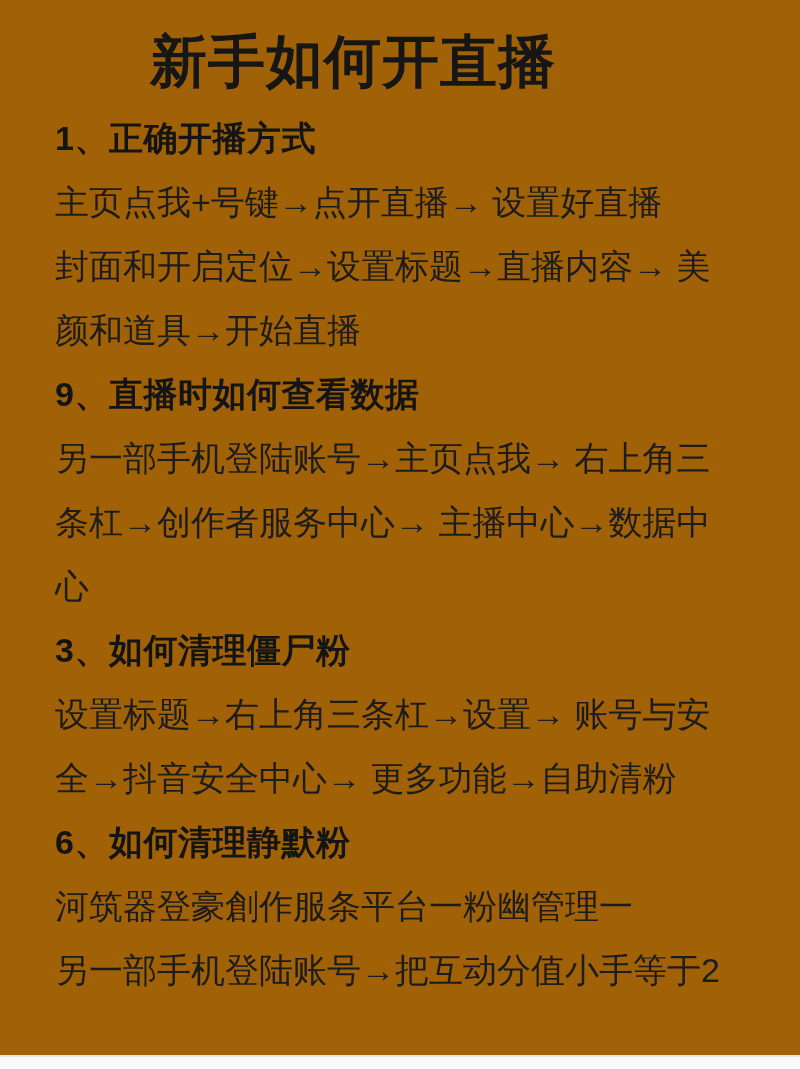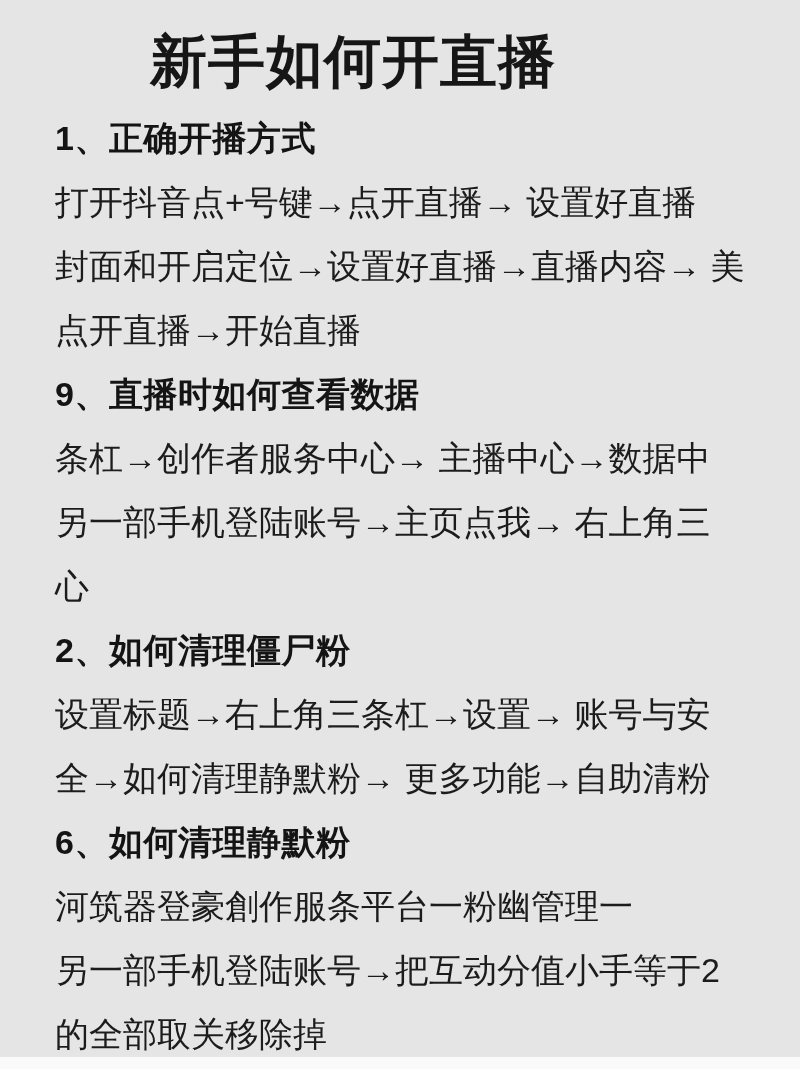--- a/index.html
+++ b/index.html
@@ -11,7 +11,7 @@
     position: relative;
     width: 800px;
     height: 1069px;
-    background: #e5e5e5;
+    background: #a16207;
     overflow: hidden;
     font-family: "Liberation Sans", "DejaVu Sans", sans-serif;
     color: #1c1c1c;

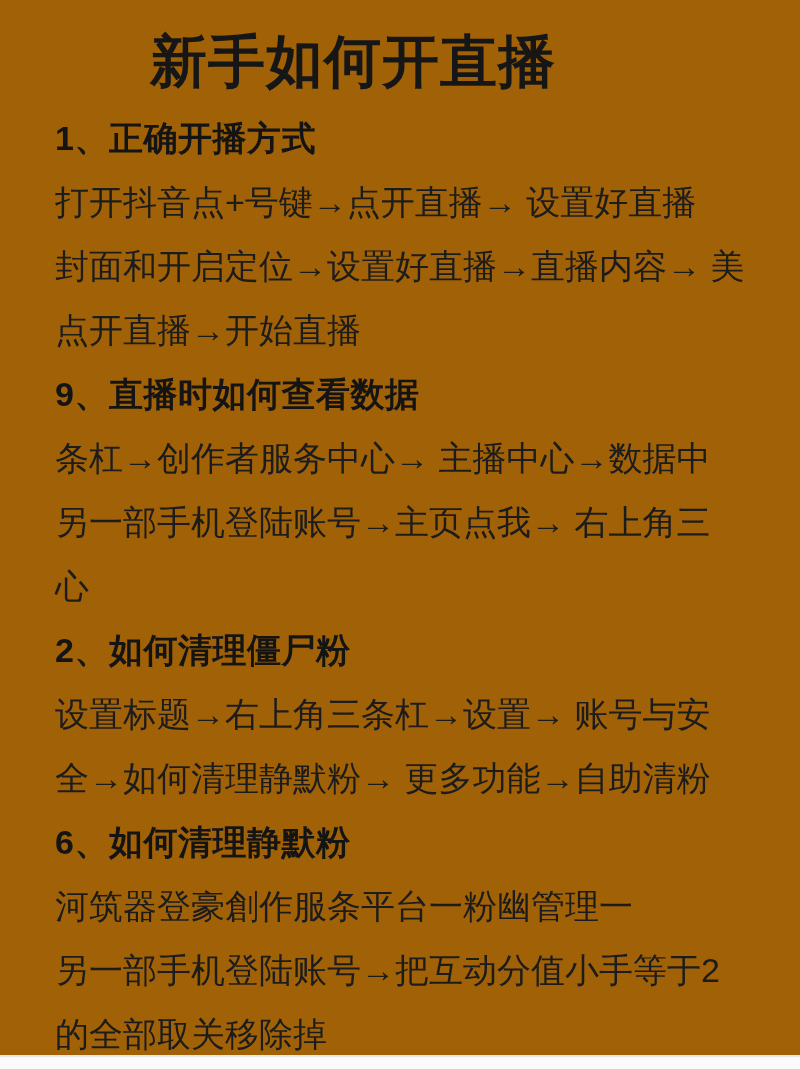--- a/index.html
+++ b/index.html
@@ -63,7 +63,7 @@
 
     <section>
       <div class="line heading">1、正确开播方式</div>
-      <div class="line">打开抖音点+号键→点开直播→ 设置好直播</div>
+      <div class="line">主页点我+号键→点开直播→ 设置好直播</div>
       <div class="line">封面和开启定位→设置好直播→直播内容→ 美</div>
       <div class="line">点开直播→开始直播</div>
     </section>

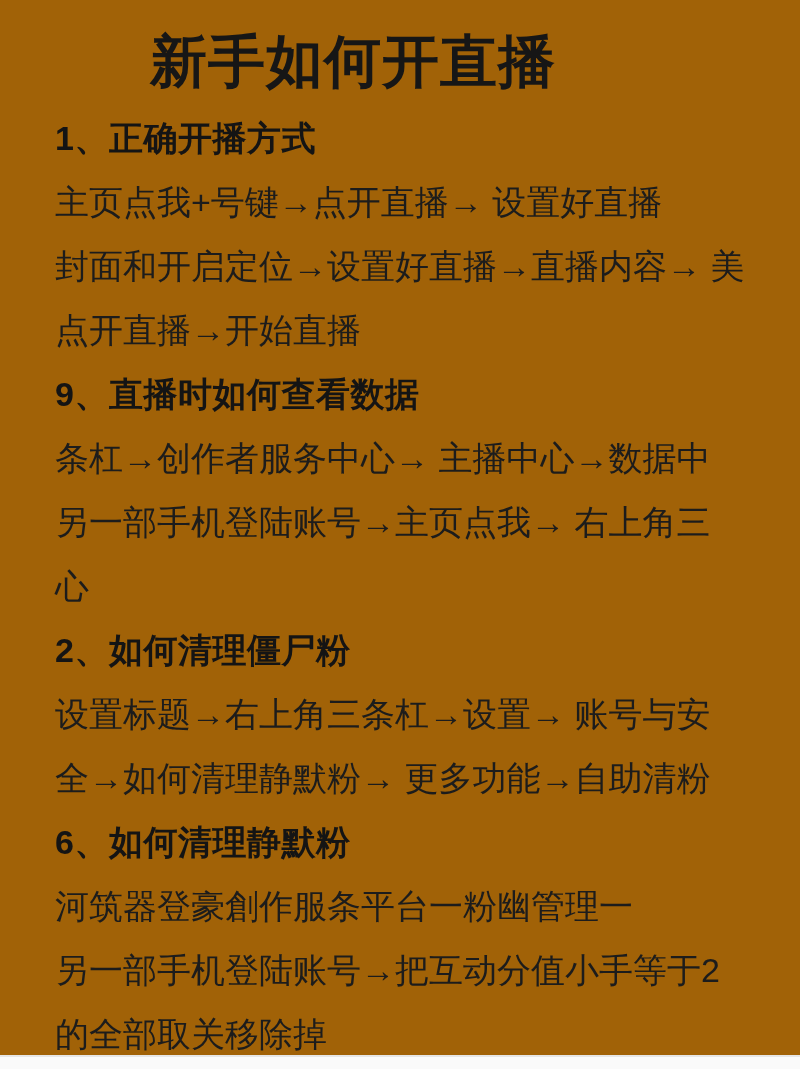--- a/index.html
+++ b/index.html
@@ -64,7 +64,7 @@
     <section>
       <div class="line heading">1、正确开播方式</div>
       <div class="line">主页点我+号键→点开直播→ 设置好直播</div>
-      <div class="line">封面和开启定位→设置好直播→直播内容→ 美</div>
+      <div class="line">封面和开启定位→设置标题→直播内容→ 美</div>
       <div class="line">点开直播→开始直播</div>
     </section>
 

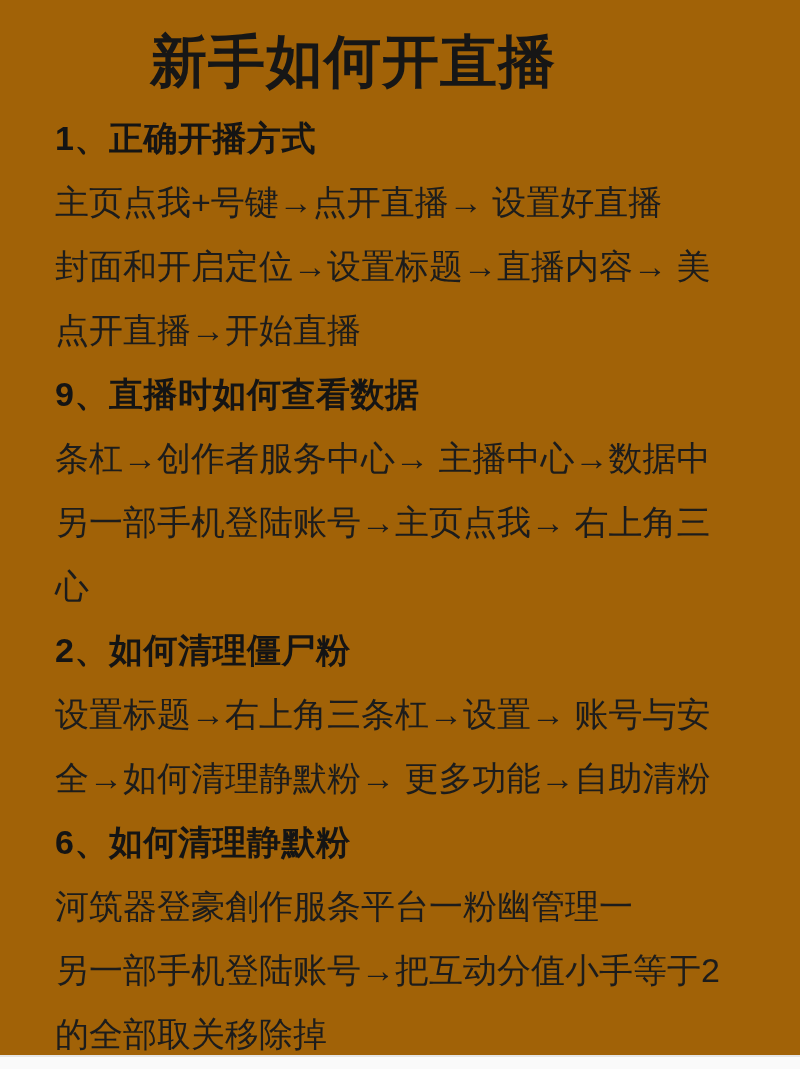--- a/index.html
+++ b/index.html
@@ -65,7 +65,7 @@
       <div class="line heading">1、正确开播方式</div>
       <div class="line">主页点我+号键→点开直播→ 设置好直播</div>
       <div class="line">封面和开启定位→设置标题→直播内容→ 美</div>
-      <div class="line">点开直播→开始直播</div>
+      <div class="line">颜和道具→开始直播</div>
     </section>
 
     <section>

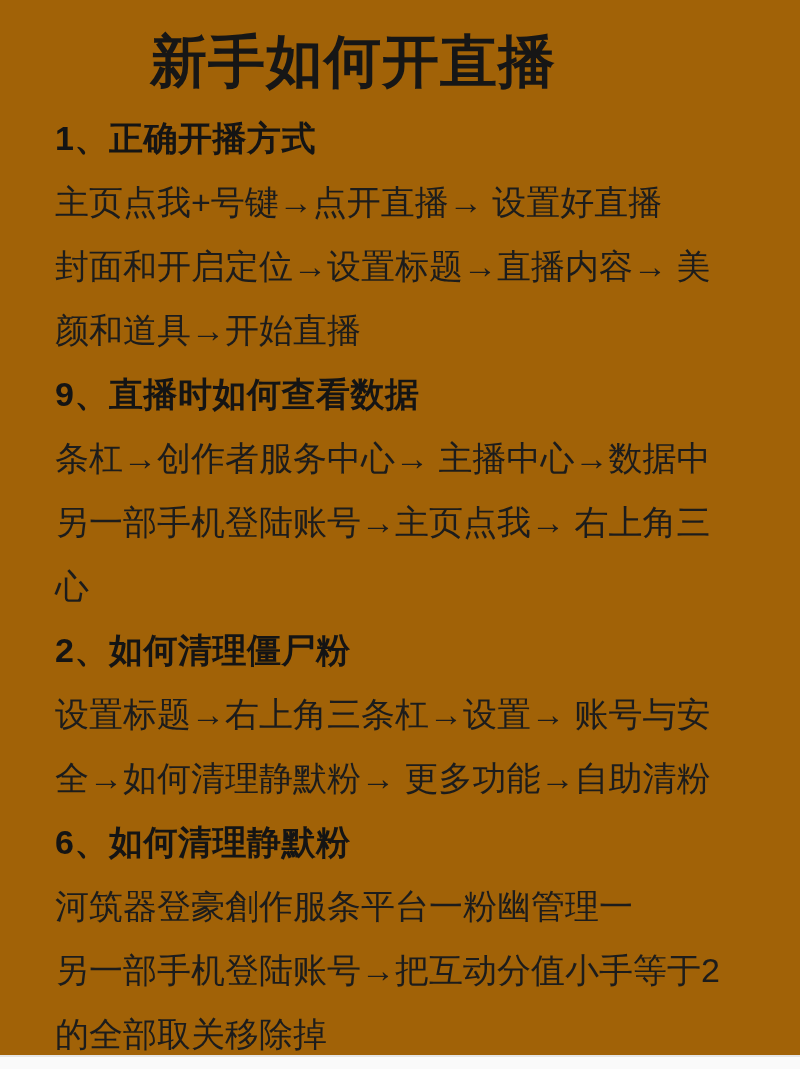--- a/index.html
+++ b/index.html
@@ -70,8 +70,8 @@
 
     <section>
       <div class="line heading">9、直播时如何查看数据</div>
+      <div class="line">另一部手机登陆账号→主页点我→ 右上角三</div>
       <div class="line">条杠→创作者服务中心→ 主播中心→数据中</div>
-      <div class="line">另一部手机登陆账号→主页点我→ 右上角三</div>
       <div class="line">心</div>
     </section>
 

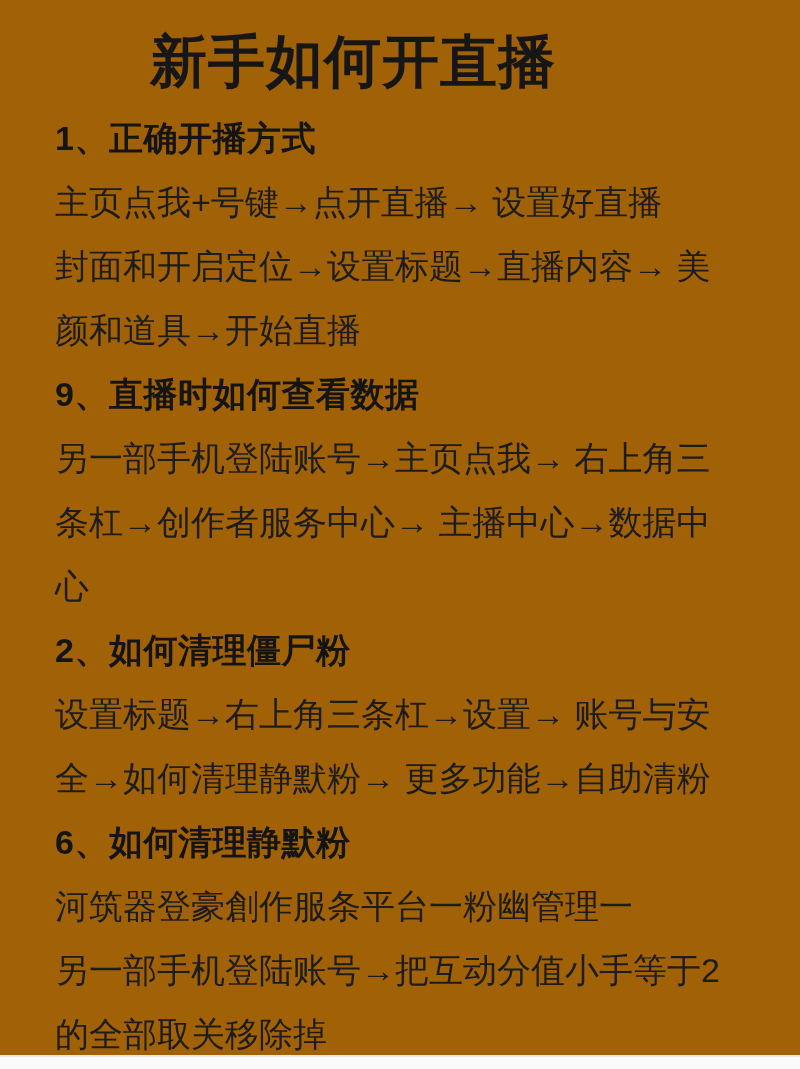--- a/index.html
+++ b/index.html
@@ -76,7 +76,7 @@
     </section>
 
     <section>
-      <div class="line heading">2、如何清理僵尸粉</div>
+      <div class="line heading">3、如何清理僵尸粉</div>
       <div class="line">设置标题→右上角三条杠→设置→ 账号与安</div>
       <div class="line">全→如何清理静默粉→ 更多功能→自助清粉</div>
     </section>

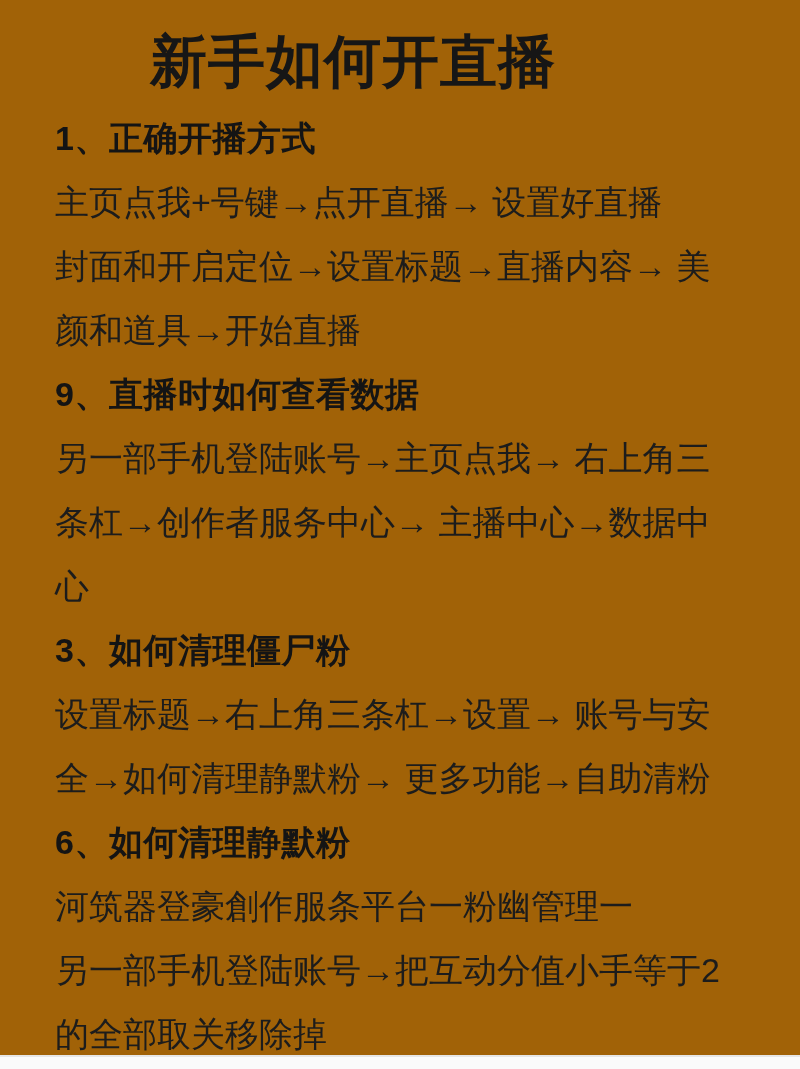--- a/index.html
+++ b/index.html
@@ -78,7 +78,7 @@
     <section>
       <div class="line heading">3、如何清理僵尸粉</div>
       <div class="line">设置标题→右上角三条杠→设置→ 账号与安</div>
-      <div class="line">全→如何清理静默粉→ 更多功能→自助清粉</div>
+      <div class="line">全→抖音安全中心→ 更多功能→自助清粉</div>
     </section>
 
     <section>

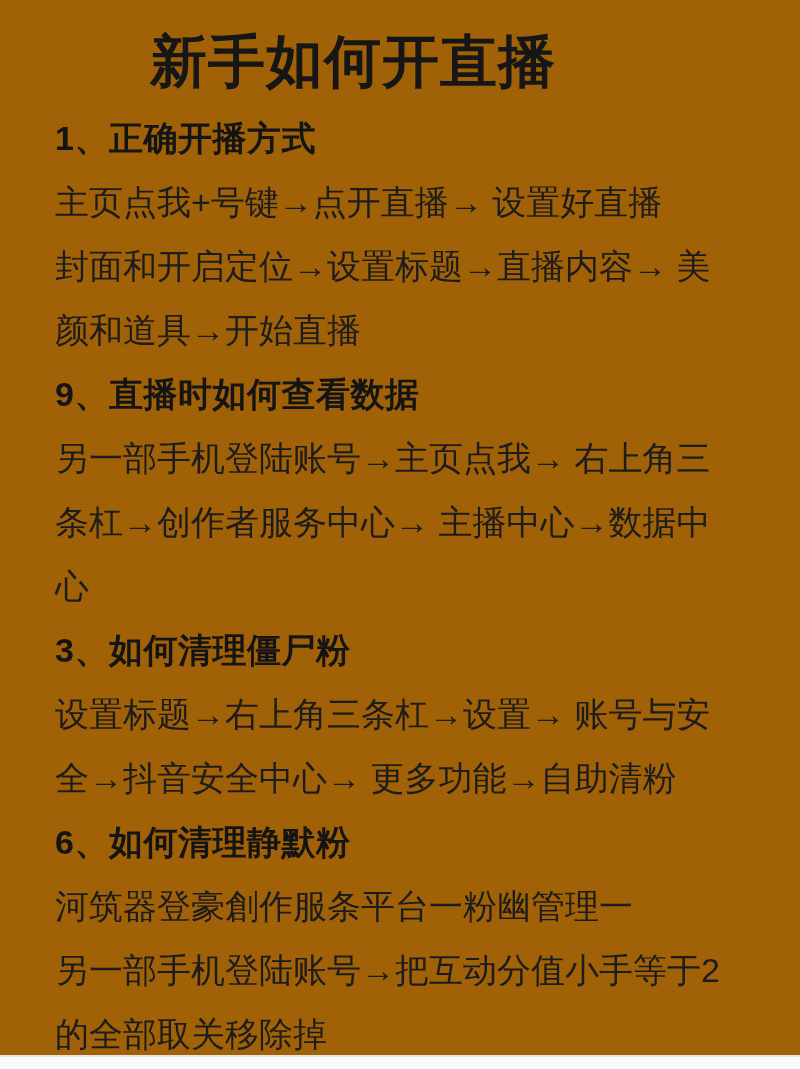--- a/index.html
+++ b/index.html
@@ -85,7 +85,6 @@
       <div class="line heading">6、如何清理静默粉</div>
       <div class="line">河筑器登豪創作服条平台一粉幽管理一</div>
       <div class="line">另一部手机登陆账号→把互动分值小手等于2</div>
-      <div class="line">的全部取关移除掉</div>
     </section>
 
   </div>

